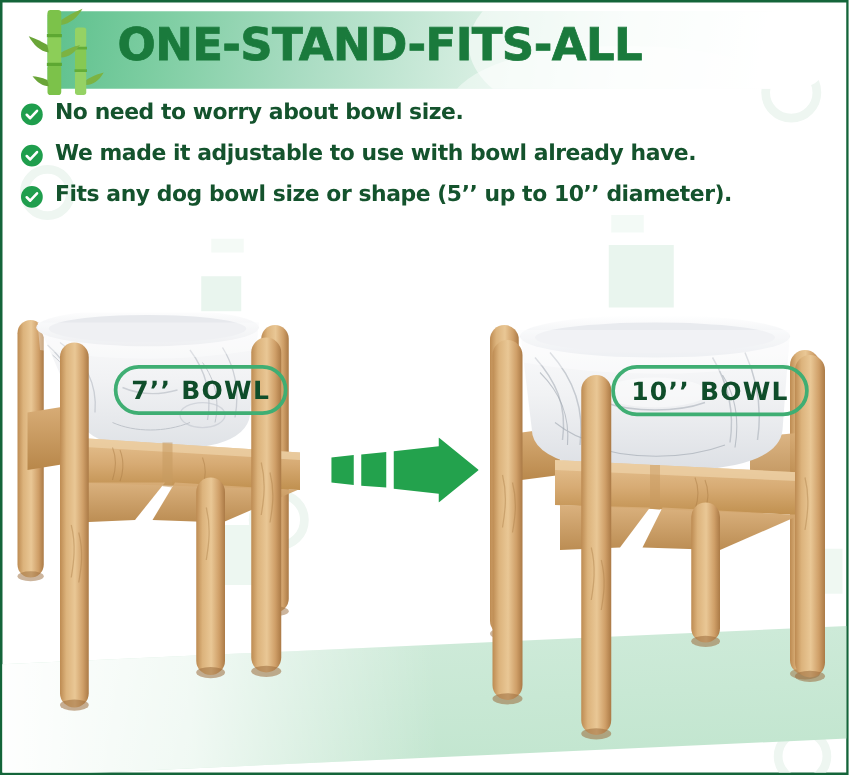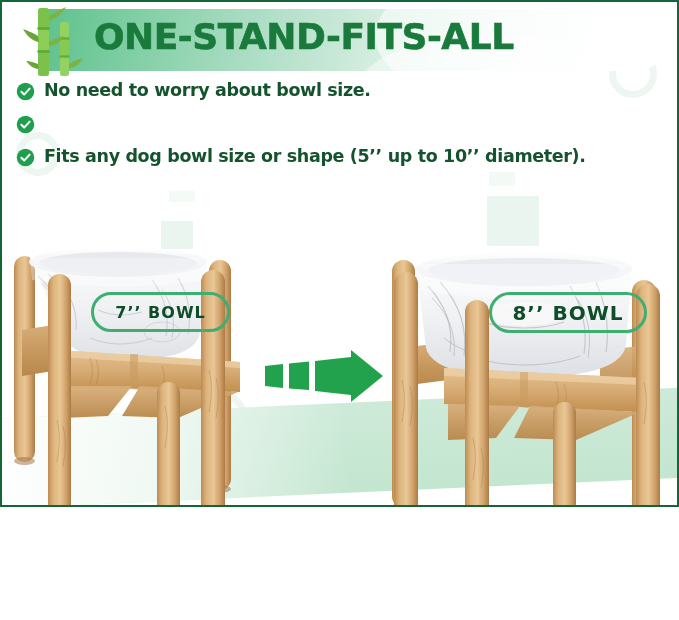--- a/index.html
+++ b/index.html
@@ -7,7 +7,7 @@
 
   .canvas{
     position:relative;
-    width:679px;height:507px;
+    width:679px;height:620px;
     background:#ffffff;
     overflow:hidden;
     box-sizing:border-box;

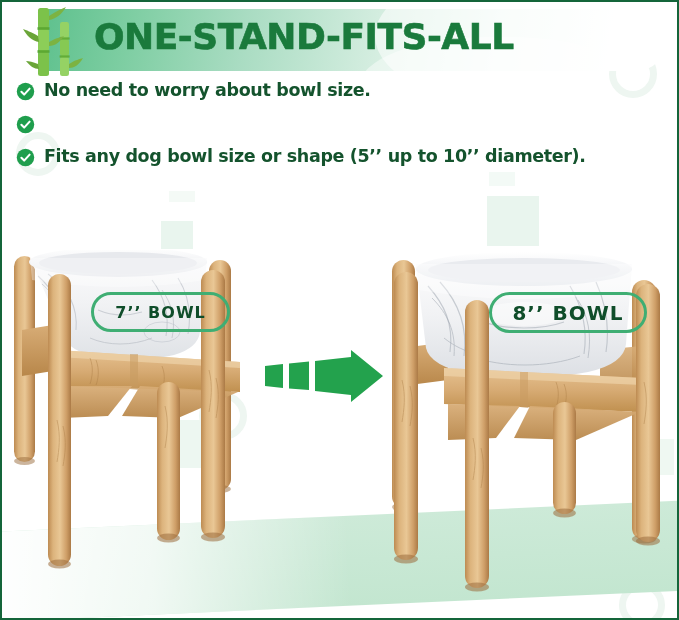--- a/index.html
+++ b/index.html
@@ -176,6 +176,7 @@
         <circle cx="12" cy="12" r="11" fill="#1f9e4d"></circle>
         <path d="M6.8 12.4 L10.3 15.9 L17.2 8.4" fill="none" stroke="#ffffff" stroke-width="2.6" stroke-linecap="round" stroke-linejoin="round"></path>
       </svg>
+      <span class="bullet-text">We made it adjustable to use with bowl already have.</span>
     </div>
 
     <div class="bullet">

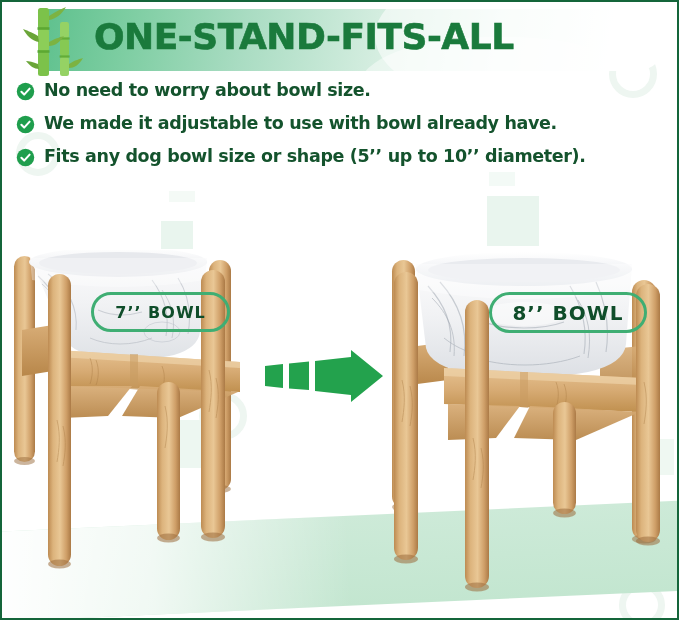--- a/index.html
+++ b/index.html
@@ -101,7 +101,7 @@
     color:#0f4d2a;
     white-space:nowrap;
   }
-  .badge-7{left:89px;top:290px;width:133px;height:34px;font-size:16px;letter-spacing:1px;}
+  .badge-7{left:89px;top:290px;width:133px;height:34px;font-size:20px;letter-spacing:1px;}
   .badge-10{left:487px;top:290px;width:152px;height:35px;font-size:20px;letter-spacing:1px;}
 
   

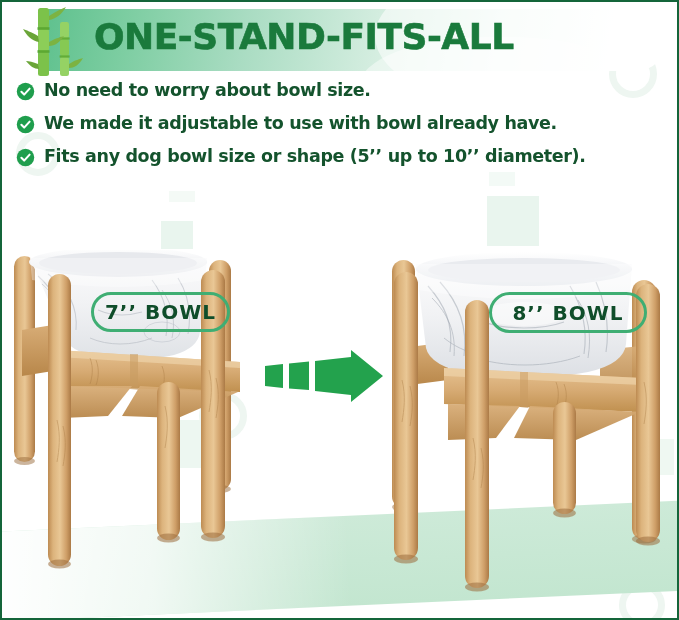--- a/index.html
+++ b/index.html
@@ -384,7 +384,7 @@
     </svg>
   </div>
 
-  <div class="badge badge-10">8’’  BOWL</div>
+  <div class="badge badge-10">10’’  BOWL</div>
 
 </div>
 

